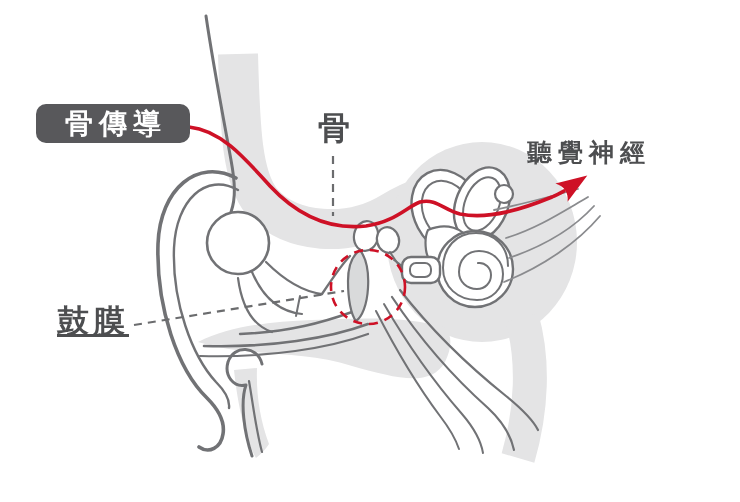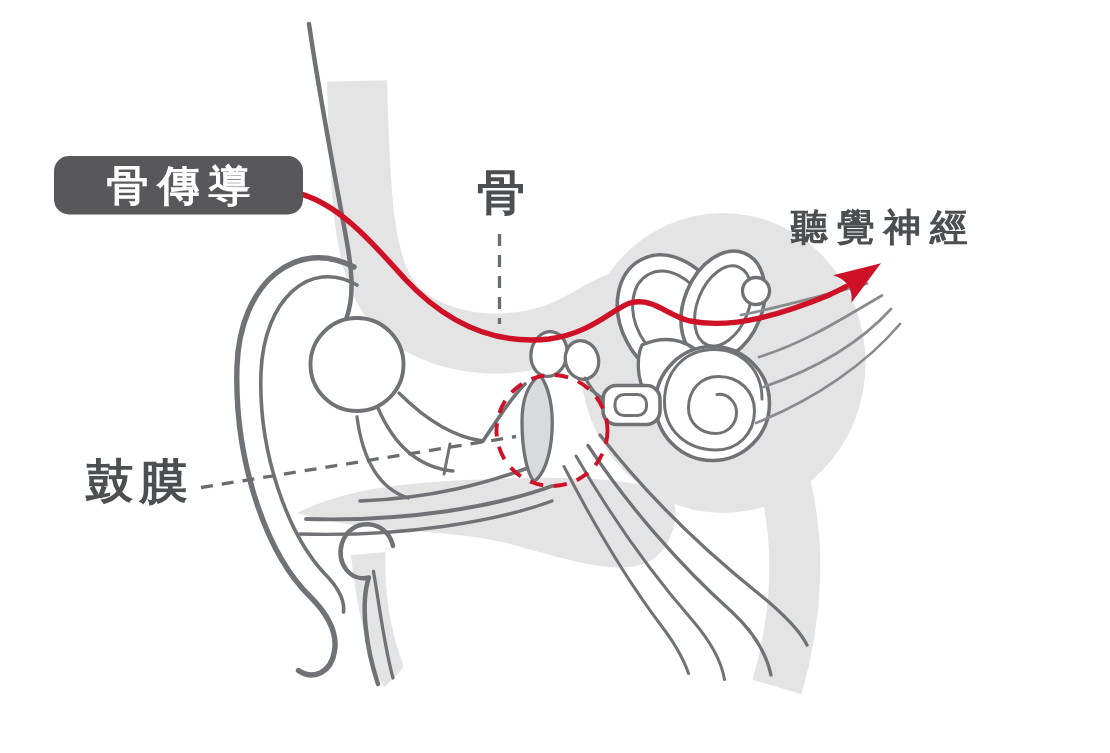--- a/index.html
+++ b/index.html
@@ -24,7 +24,7 @@
     font-weight:bold;white-space:nowrap;line-height:1;
   }
   .pill{
-    position:absolute;left:36px;top:104px;width:166px;height:39px;
+    position:absolute;left:36px;top:104px;width:154px;height:39px;
     background:var(--pill-bg,#58585B);border-radius:10px;
     display:flex;align-items:center;justify-content:center;
     color:var(--pill-text,#fff);font-weight:bold;font-size:28px;

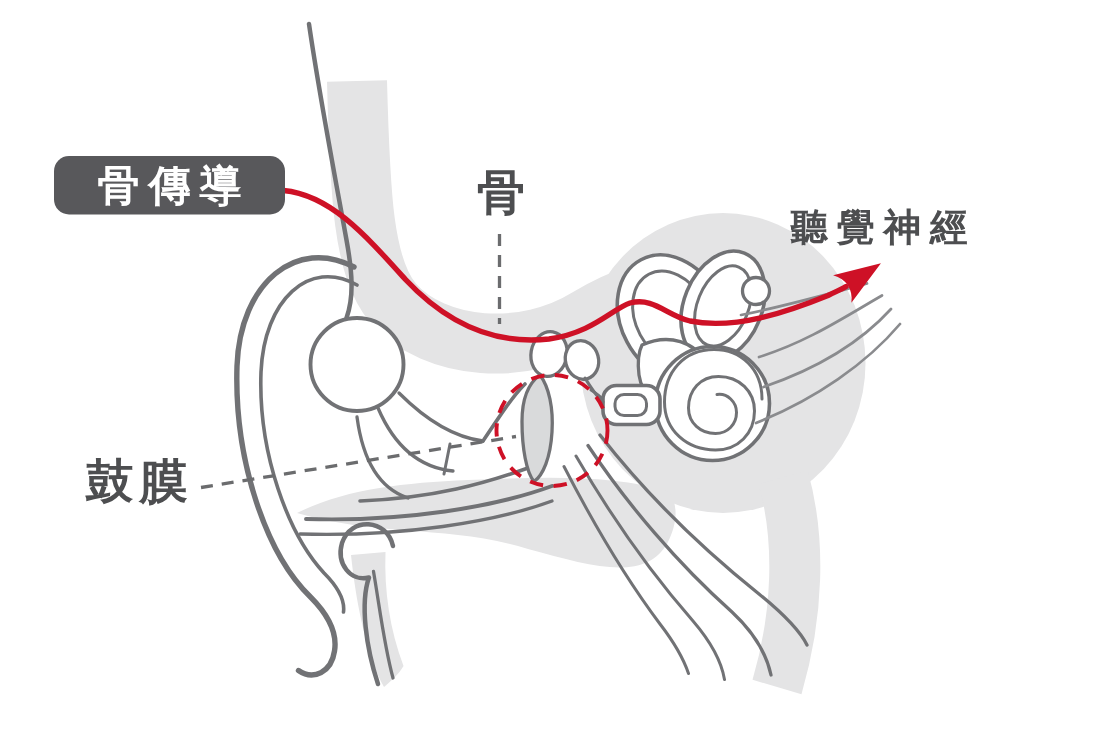--- a/index.html
+++ b/index.html
@@ -32,7 +32,7 @@
   }
   .lbl-bone{left:318px;top:112px;font-size:32px;}
   .lbl-nerve{left:527px;top:140px;font-size:25px;letter-spacing:6px;}
-  .lbl-drum{left:57px;top:305px;font-size:32px;letter-spacing:4px;}
+  .lbl-drum{left:57px;top:305px;font-size:32px;letter-spacing:4px;text-decoration:underline;}
 </style>
 </head>
 <body>

